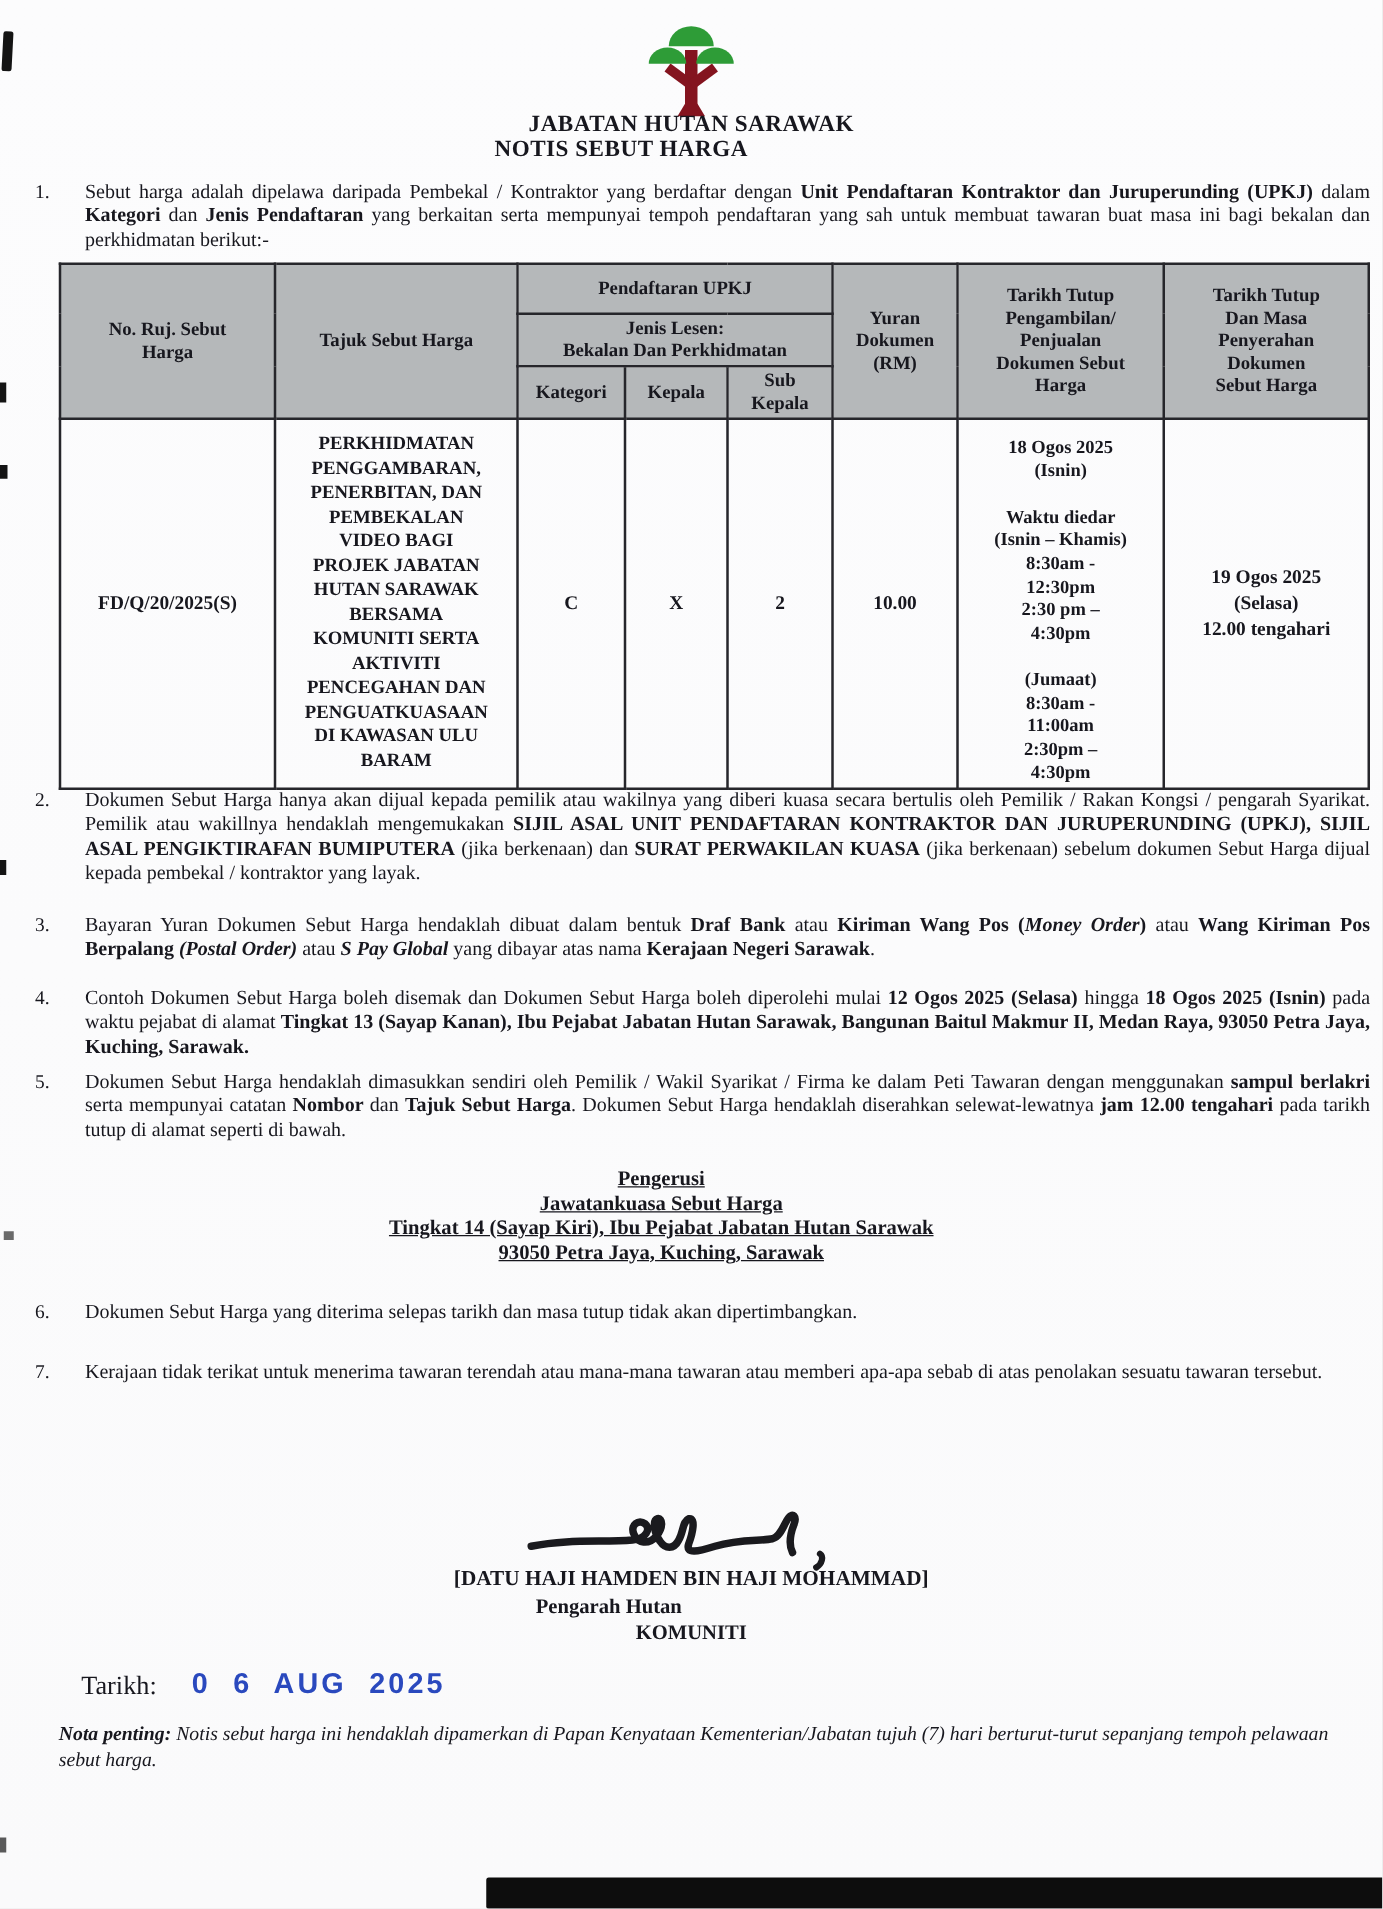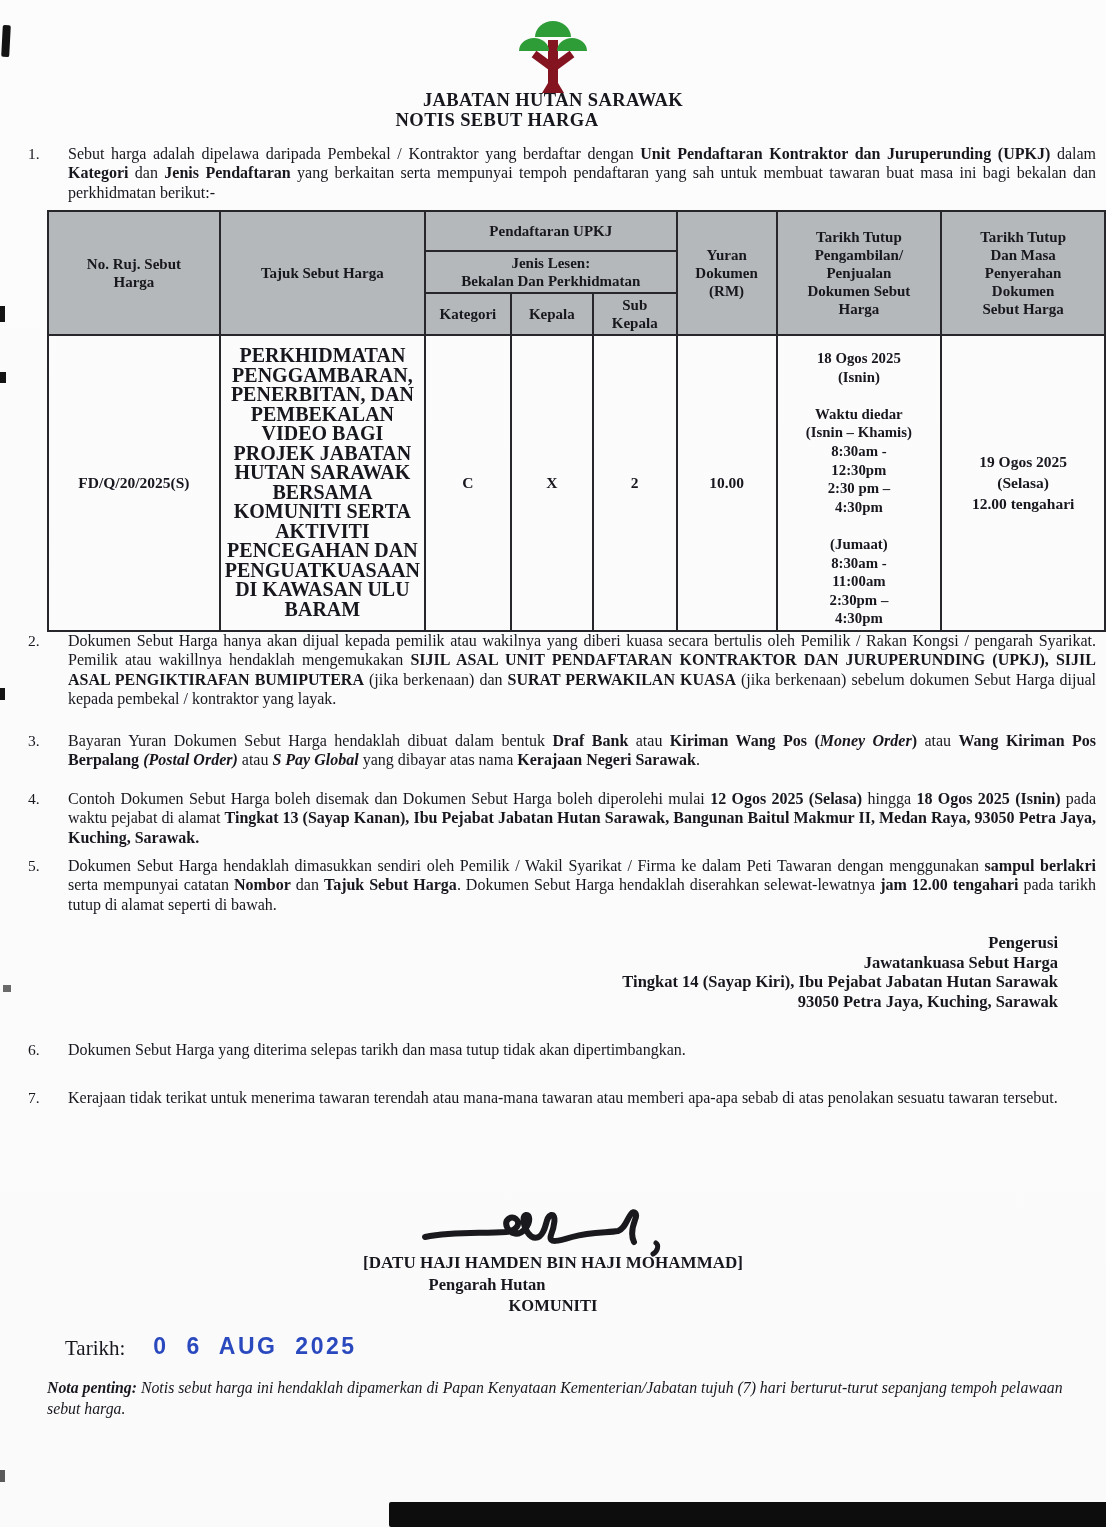--- a/index.html
+++ b/index.html
@@ -38,7 +38,7 @@
   }
   .qtable th{background:#b5b8ba;font-size:15px;line-height:18px;white-space:pre-line;}
   .qtable td{font-size:15.5px;line-height:19.5px;background:transparent;white-space:pre-line;}
-  .qtable .cell-tajuk{font-size:20px;}
+  .qtable .cell-tajuk{font-size:15px;}
   .qtable .cell-waktu{vertical-align:top;padding-top:13px;font-size:14.8px;line-height:18.6px;}
   .qtable .cell-penyerahan{font-size:15.5px;line-height:21px;}
 

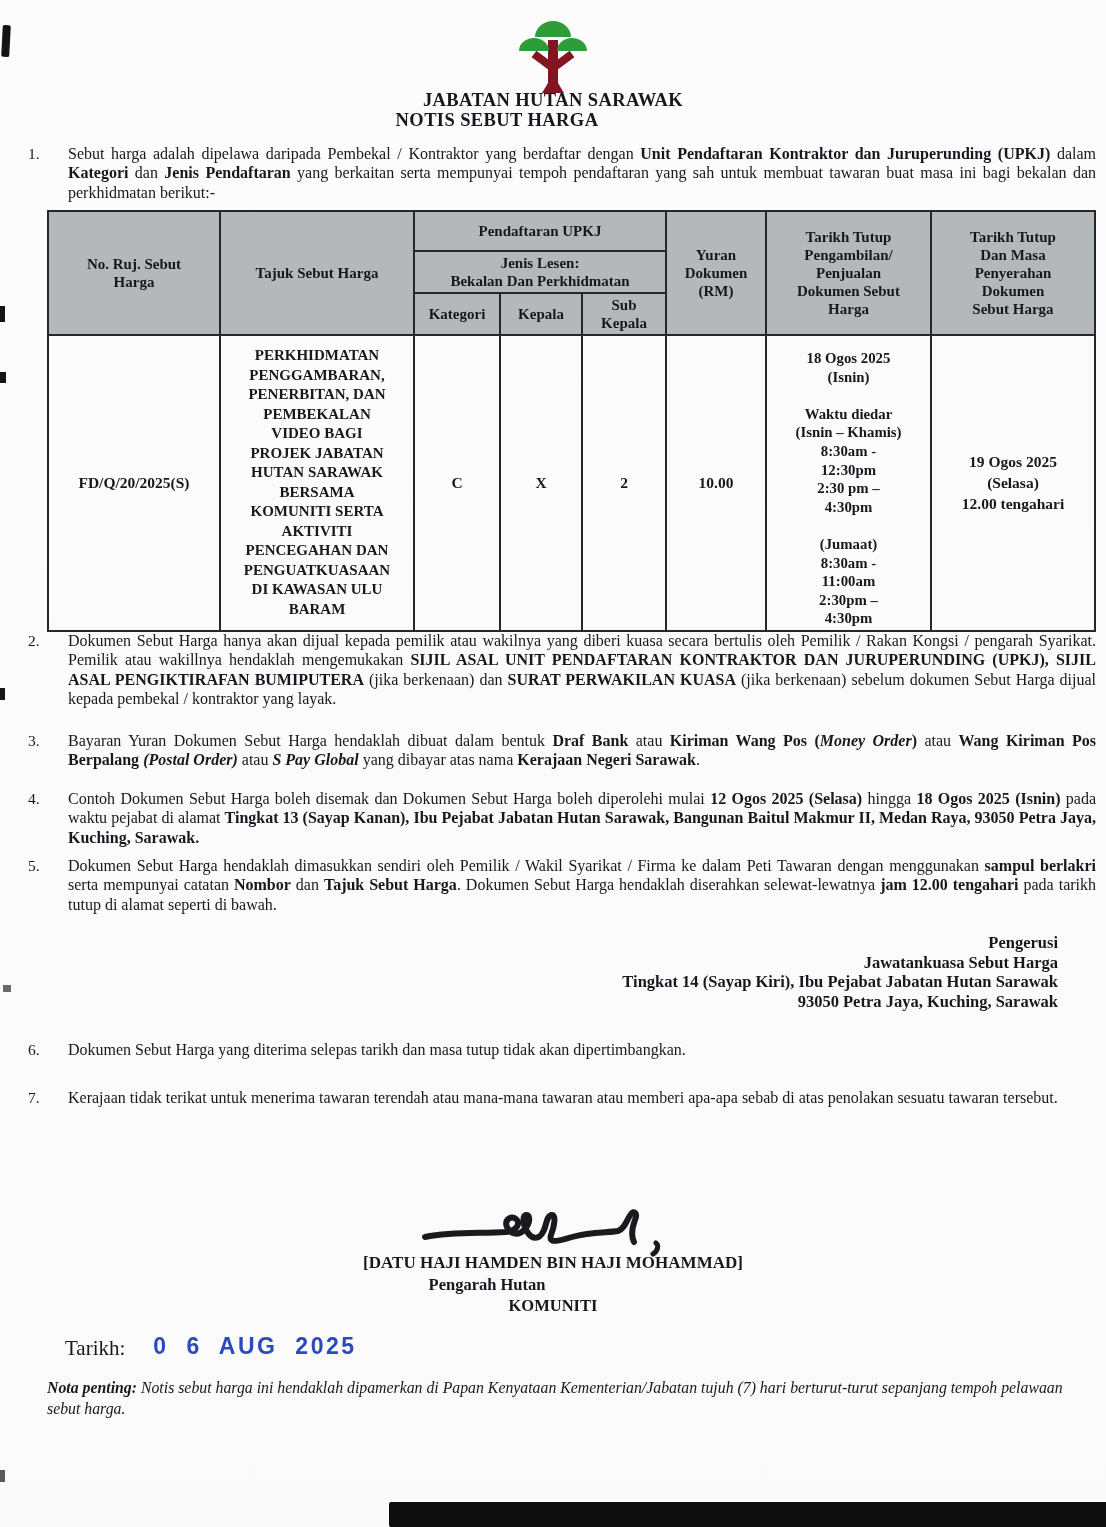--- a/index.html
+++ b/index.html
@@ -43,8 +43,8 @@
   .qtable .cell-penyerahan{font-size:15.5px;line-height:21px;}
 
   
-  .address{position:absolute;left:0;top:933px;width:1058px;text-align:right;
-    font-weight:700;font-size:16.5px;line-height:19.5px;}
+  .address{position:absolute;left:0;top:933px;width:1058px;text-align:center;
+    font-weight:700;font-size:16.5px;line-height:19.5px;text-decoration:underline;}
 
   
   .motto{position:absolute;left:0;top:1141px;width:1106px;text-align:center;}

